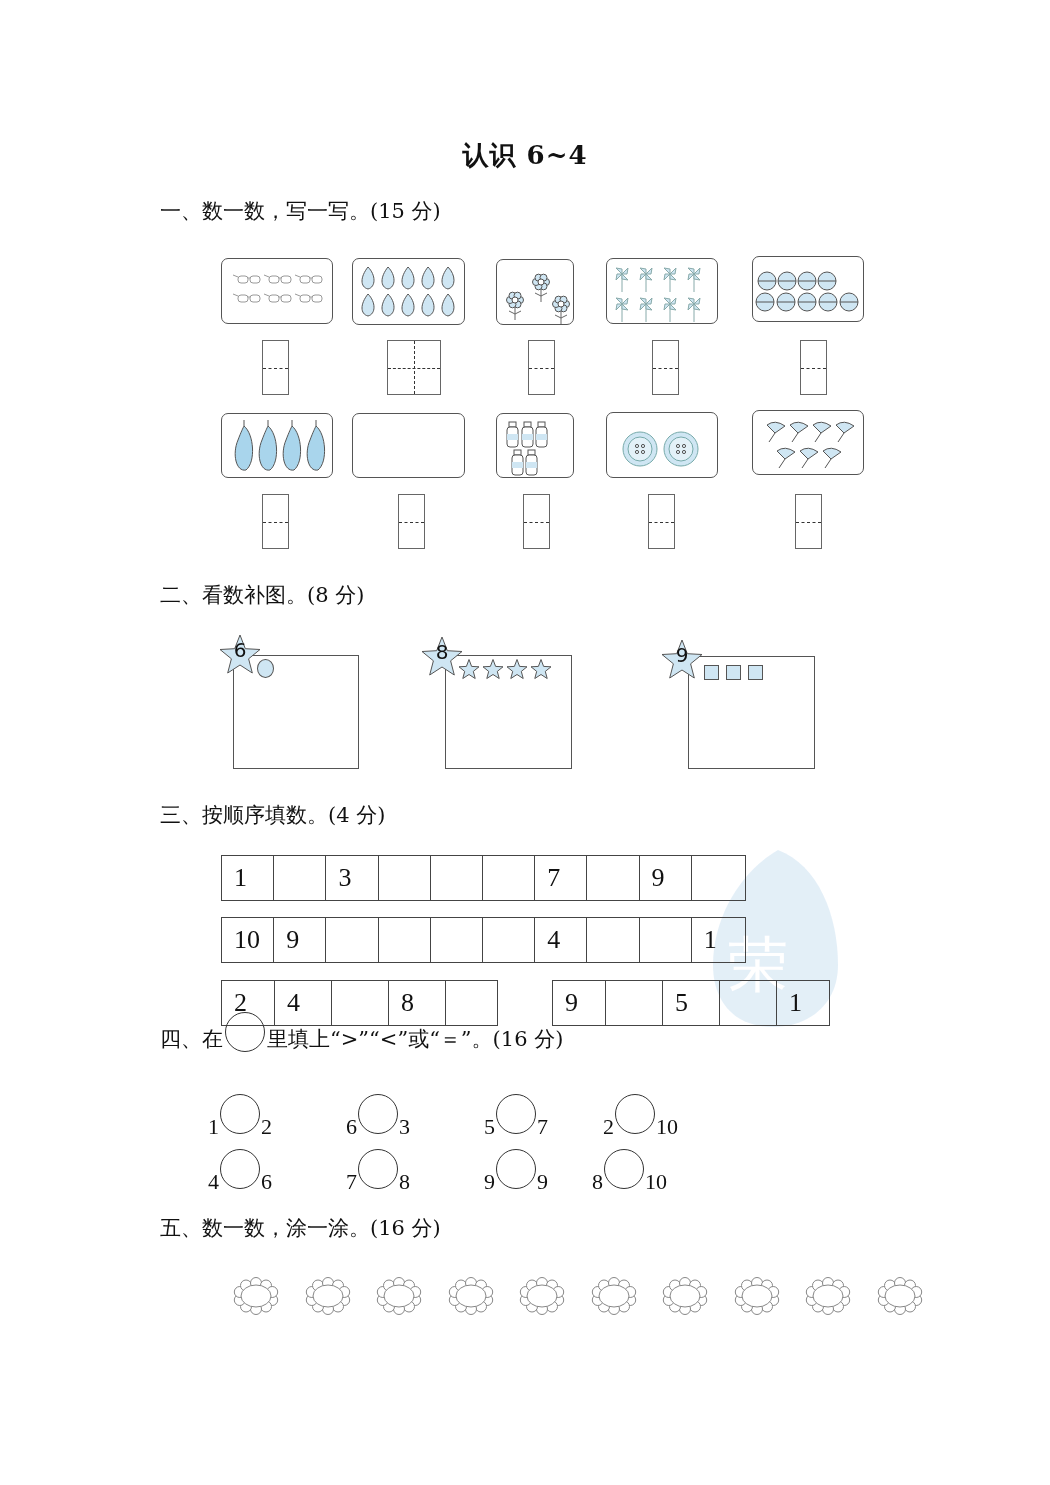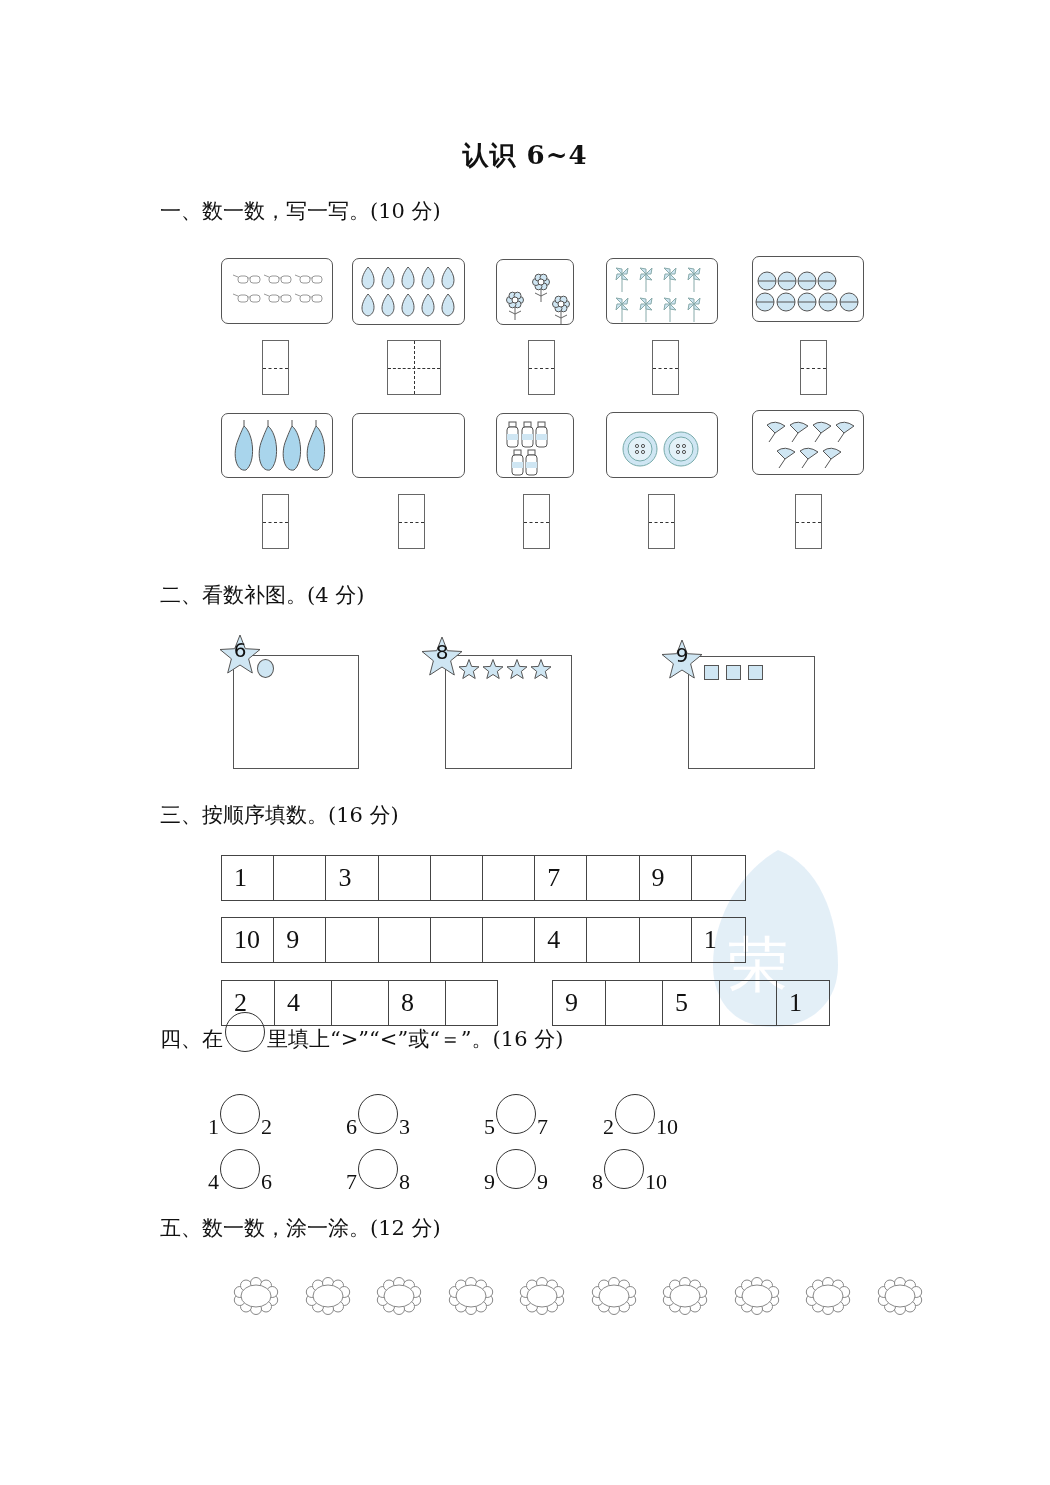--- a/index.html
+++ b/index.html
@@ -29,7 +29,7 @@
 
 <div class="title">认识 6~4</div>
 
-<div class="sec" style="top:197px">一、数一数，写一写。(10 分)</div>
+<div class="sec" style="top:197px">一、数一数，写一写。(15 分)</div>
 
 <div id="s1">
     <div class="pic" style="left: 221px; top: 258px; width: 112px; height: 66px;">

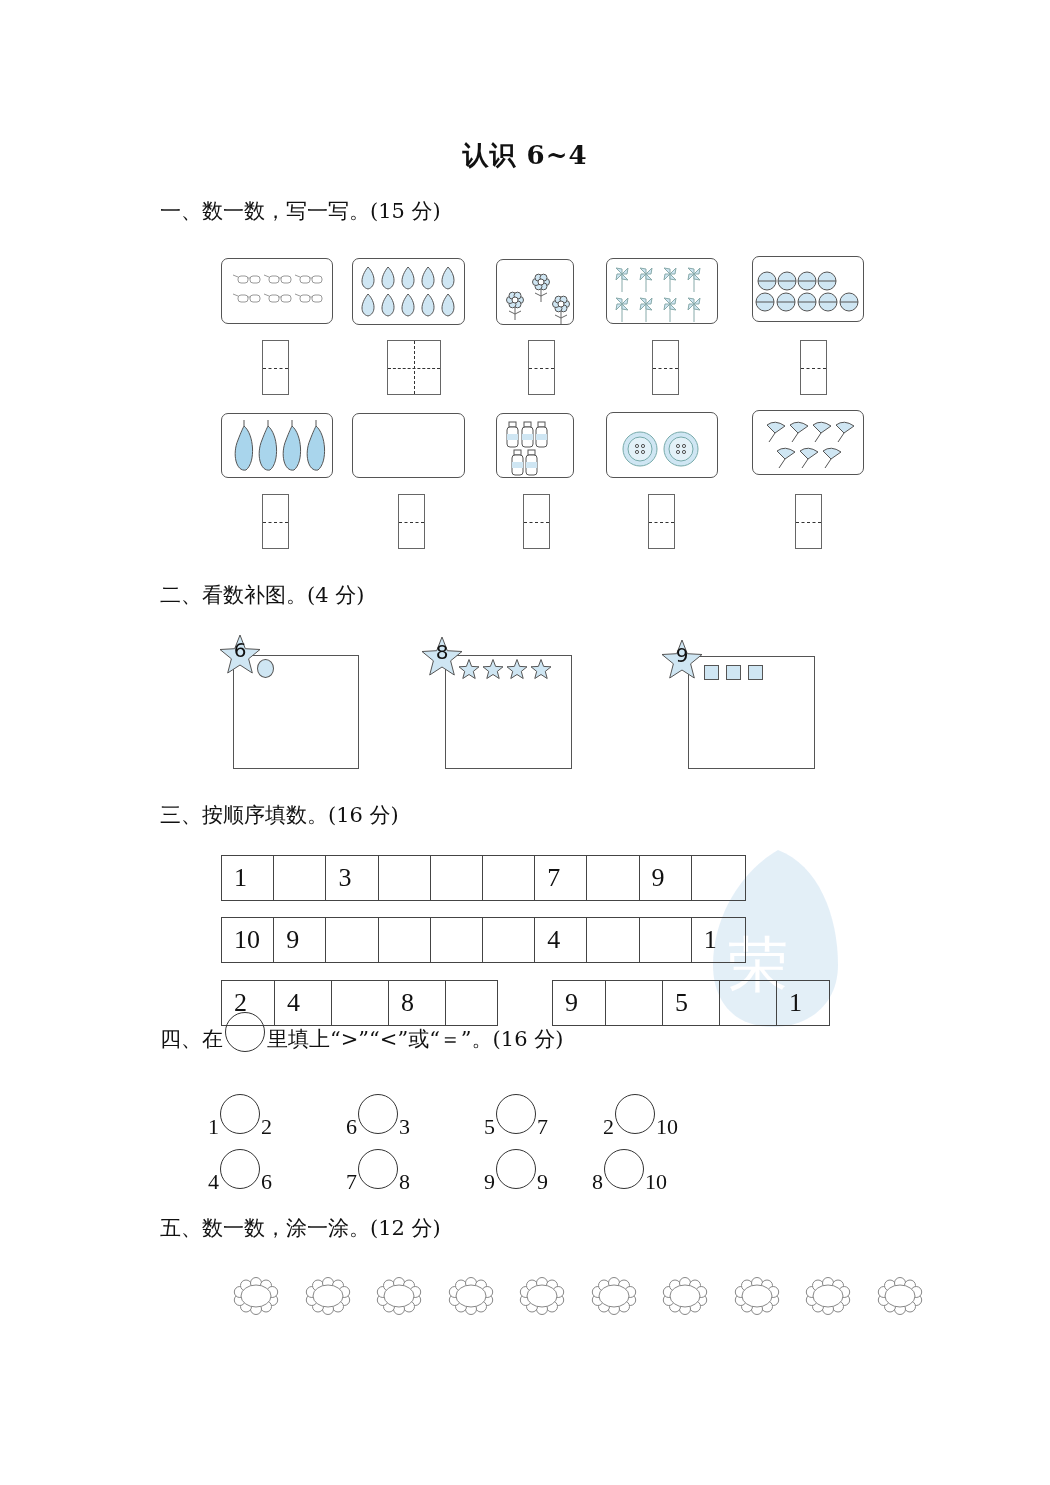--- a/index.html
+++ b/index.html
@@ -245,7 +245,7 @@
     </div>
   </div>
 
-<div class="sec" style="top:581px">二、看数补图。(4 分)</div>
+<div class="sec" style="top:581px">二、看数补图。(8 分)</div>
 <div id="s2">
     <div class="sq" style="left: 233px; top: 655px; width: 126px; height: 114px;"></div>
     <div class="abs" style="left: 218px; top: 632px; width: 44px; height: 44px;">

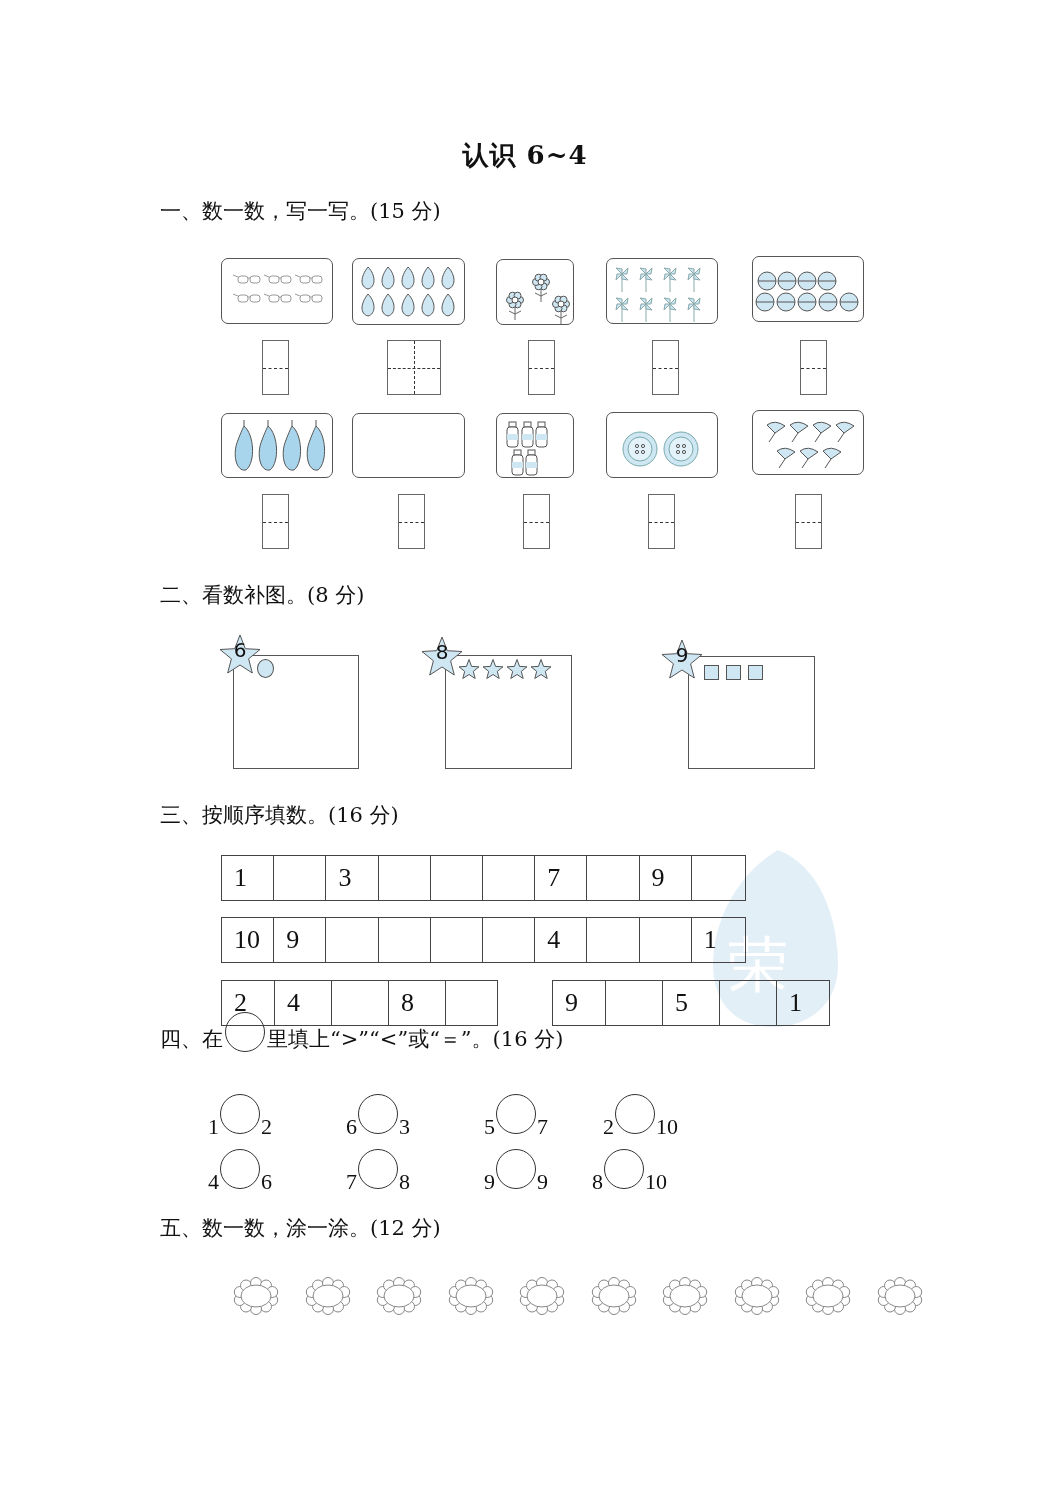--- a/index.html
+++ b/index.html
@@ -294,7 +294,7 @@
     <div class="abs" style="left: 748px; top: 665px; width: 15px; height: 15px; background: rgb(207, 230, 243); border: 1px solid rgb(85, 85, 85); box-sizing: border-box;"></div>
   </div>
 
-<div class="sec" style="top:801px">三、按顺序填数。(16 分)</div>
+<div class="sec" style="top:801px">三、按顺序填数。(4 分)</div>
 <svg class="wm" viewBox="0 0 135 185">
   <path d="M70 5 C110 20 130 70 130 120 C130 160 100 182 65 182 C25 182 5 155 5 120 C5 70 35 25 70 5 Z" fill="#6aa8d8"></path>
   <text x="20" y="140" font-size="60" fill="#fff" font-family="DejaVu Sans, sans-serif">荣</text>

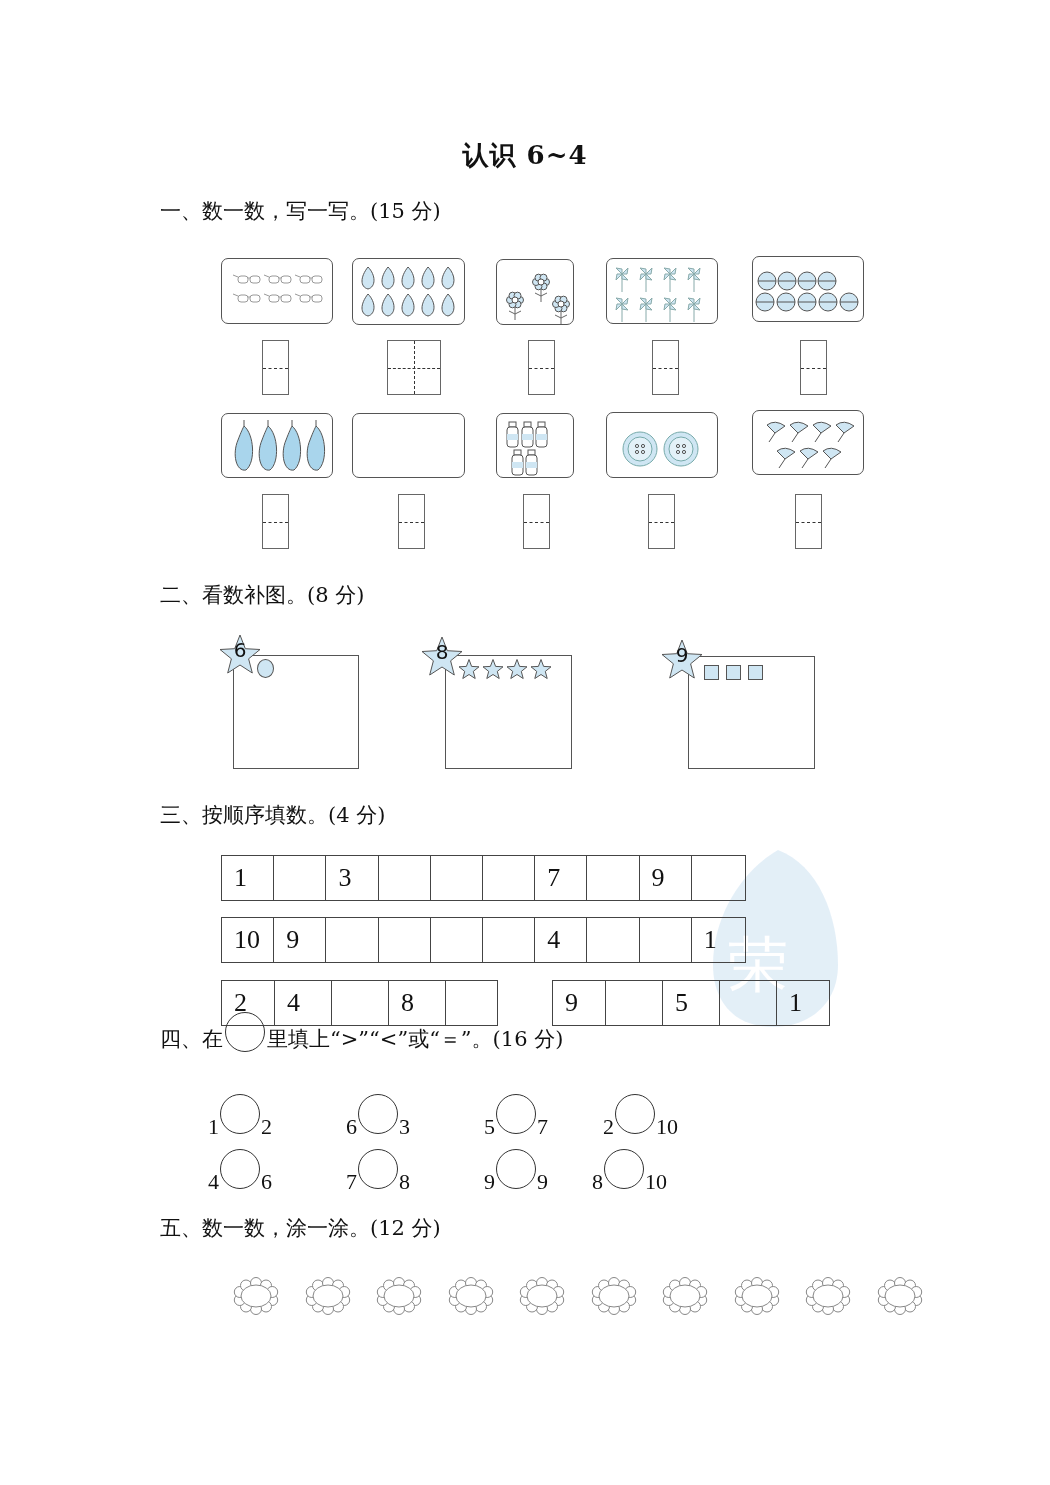--- a/index.html
+++ b/index.html
@@ -386,7 +386,7 @@
     </div>
   </div>
 
-<div class="sec" style="top:1214px">五、数一数，涂一涂。(12 分)</div>
+<div class="sec" style="top:1214px">五、数一数，涂一涂。(16 分)</div>
 <div id="s5">
     <div class="flower" style="left: 231px; top: 1276px; width: 50px; height: 42px;">
       <svg width="50" height="42" viewBox="0 0 50 42" style="position: absolute; left: 0px; top: 0px;">

